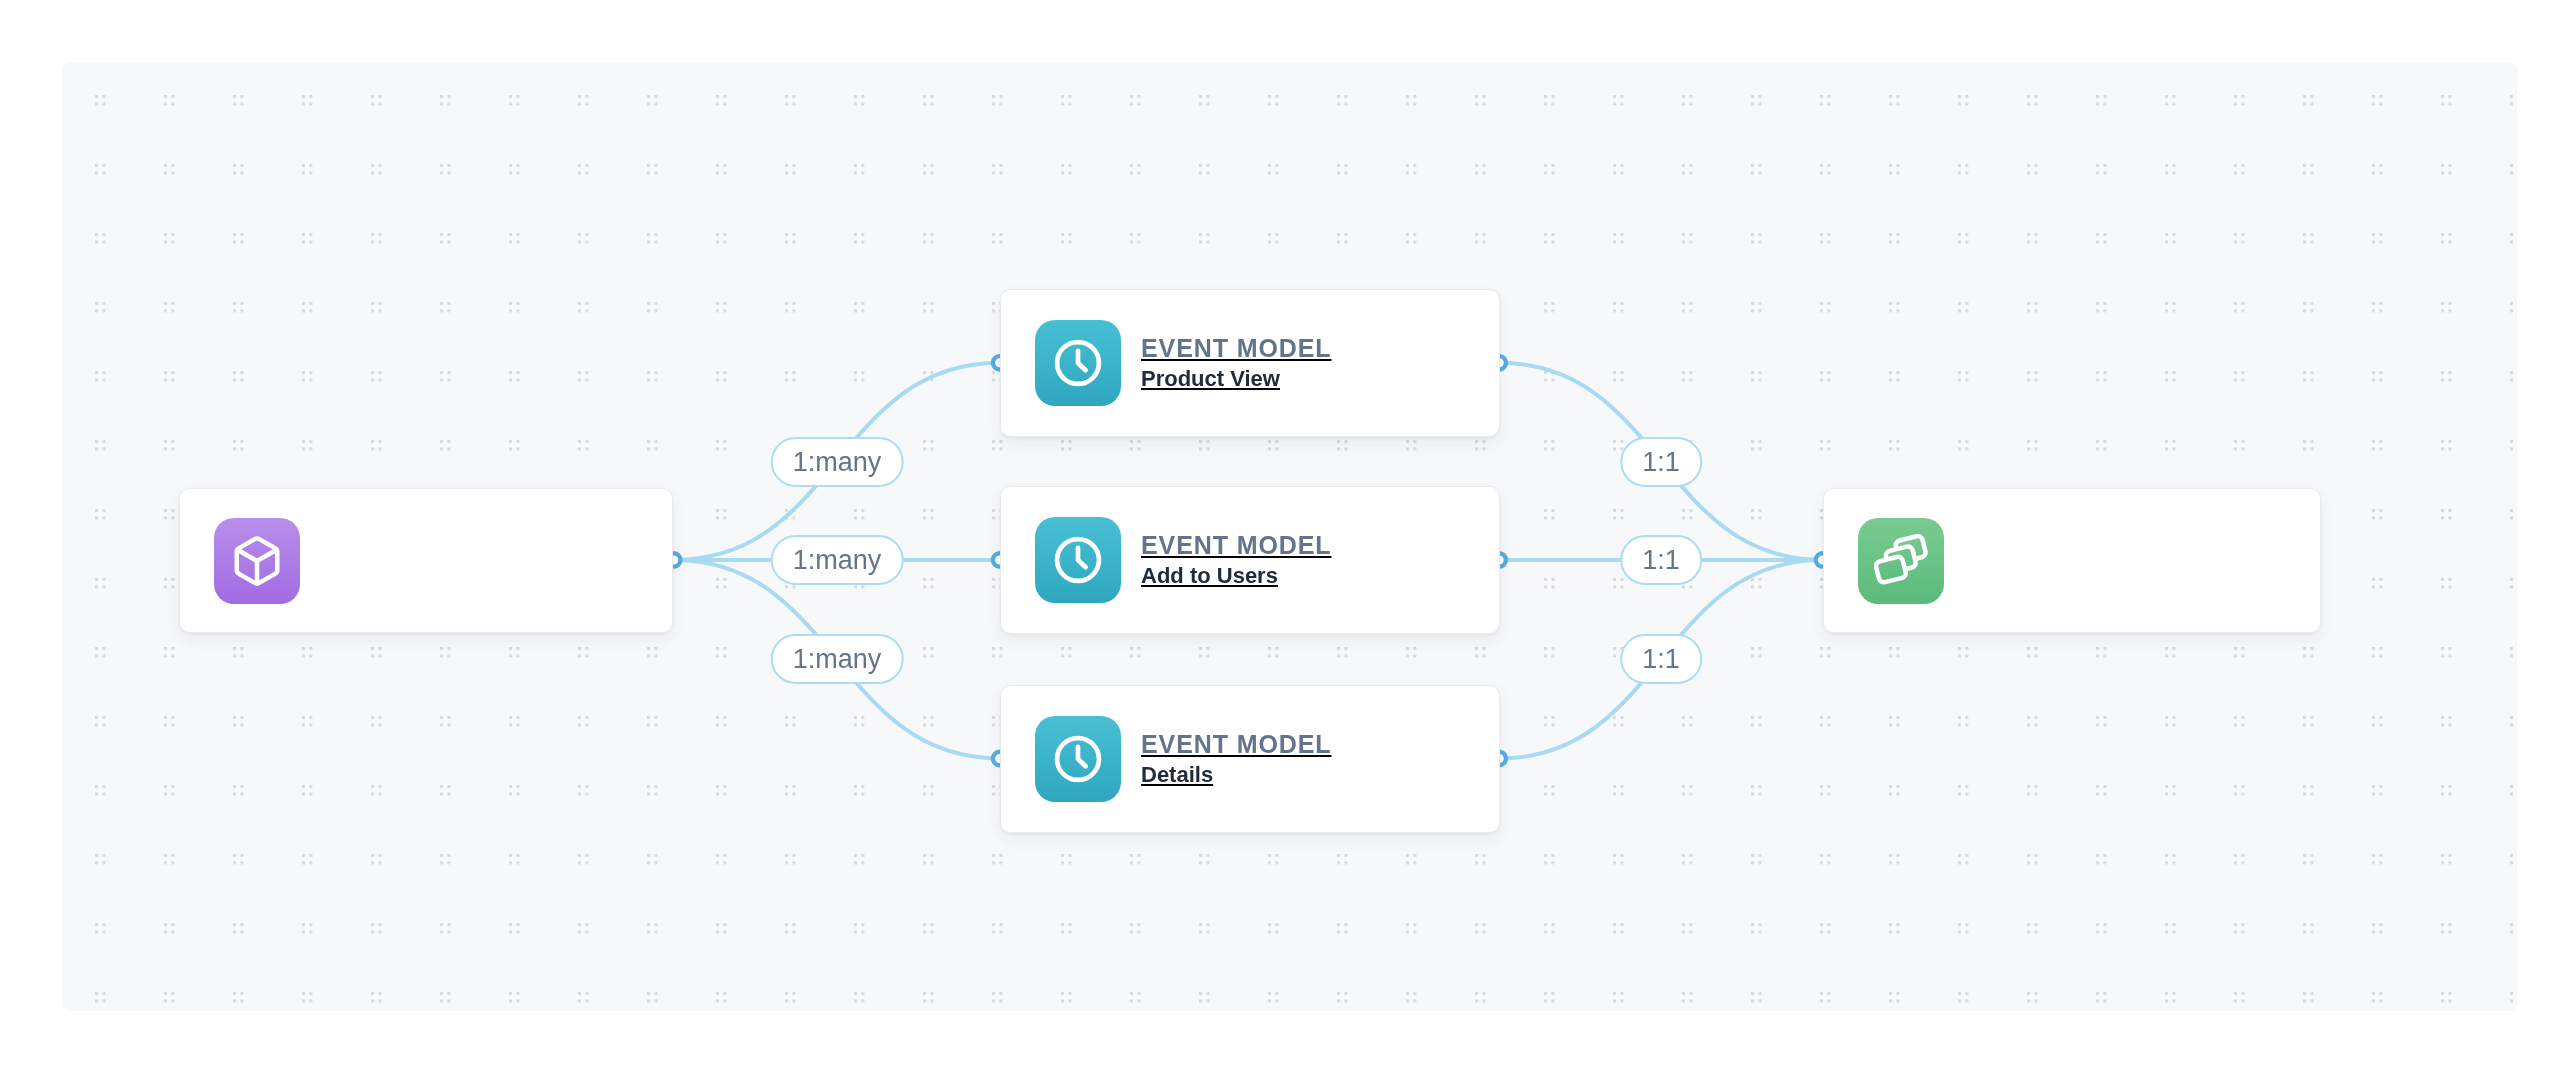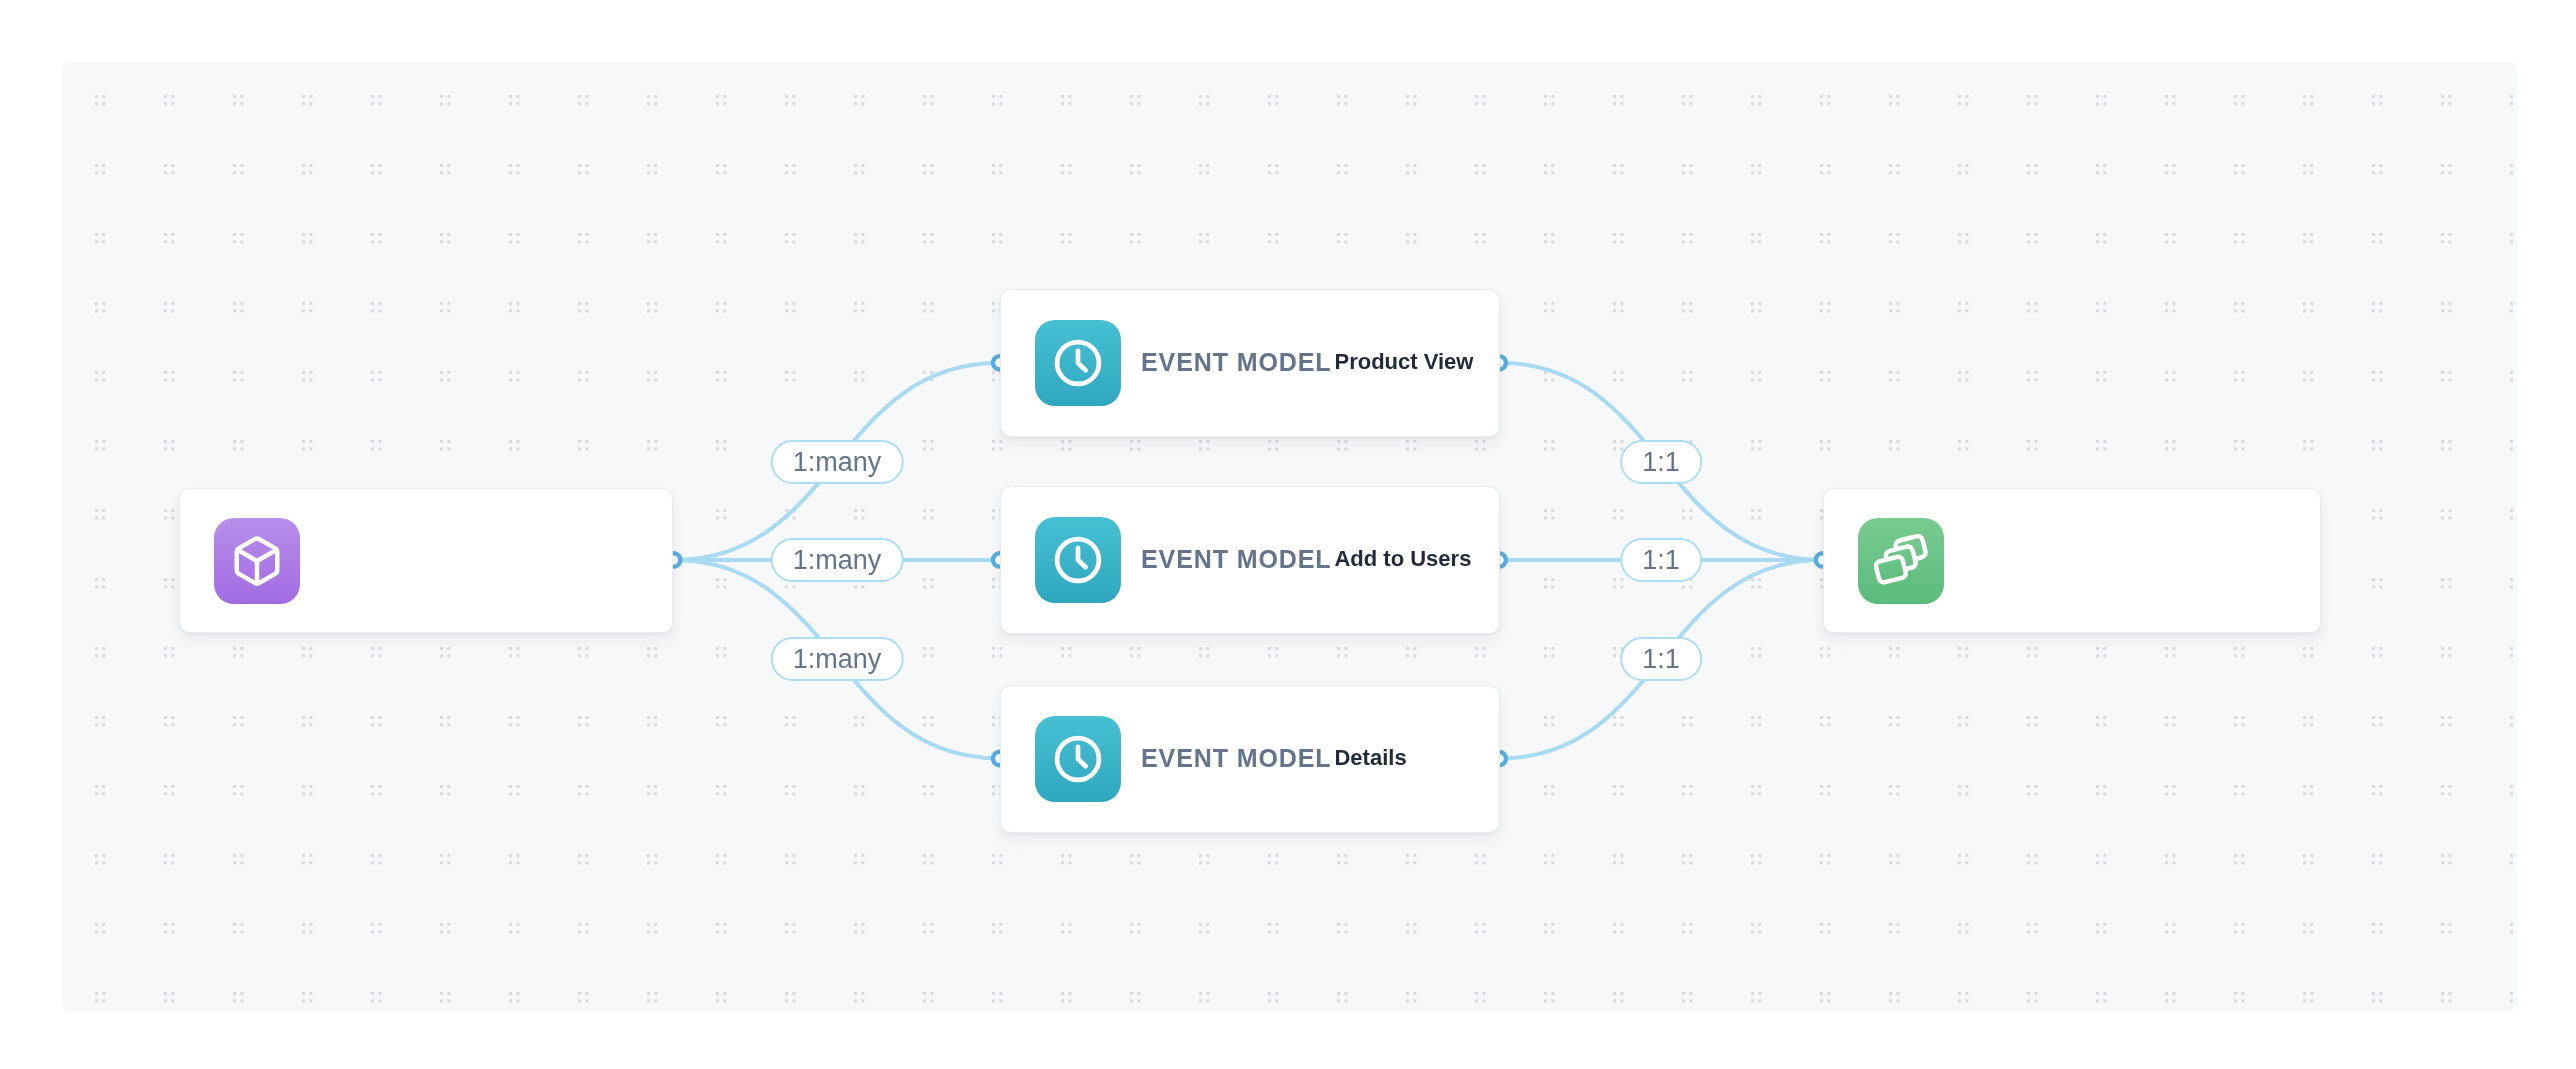--- a/index.html
+++ b/index.html
@@ -22,7 +22,7 @@
   .node-icon{width:86px;height:86px;border-radius:20px;flex:0 0 auto;
     display:flex;align-items:center;justify-content:center;}
   .node-icon svg{width:54px;height:54px;display:block;}
-  .node-text{display:flex;flex-direction:row;gap:3px;}
+  .node-text{display:flex;flex-direction:column;gap:3px;text-decoration:underline;}
   .node-type{font-size:25px;font-weight:700;letter-spacing:0.9px;color:#64748b;line-height:1.1;}
   .node-name{font-size:22px;font-weight:600;color:#212b3a;line-height:1.15;}
   .edge-pill{position:absolute;transform:translate(-50%,-50%);height:44px;box-sizing:border-box;

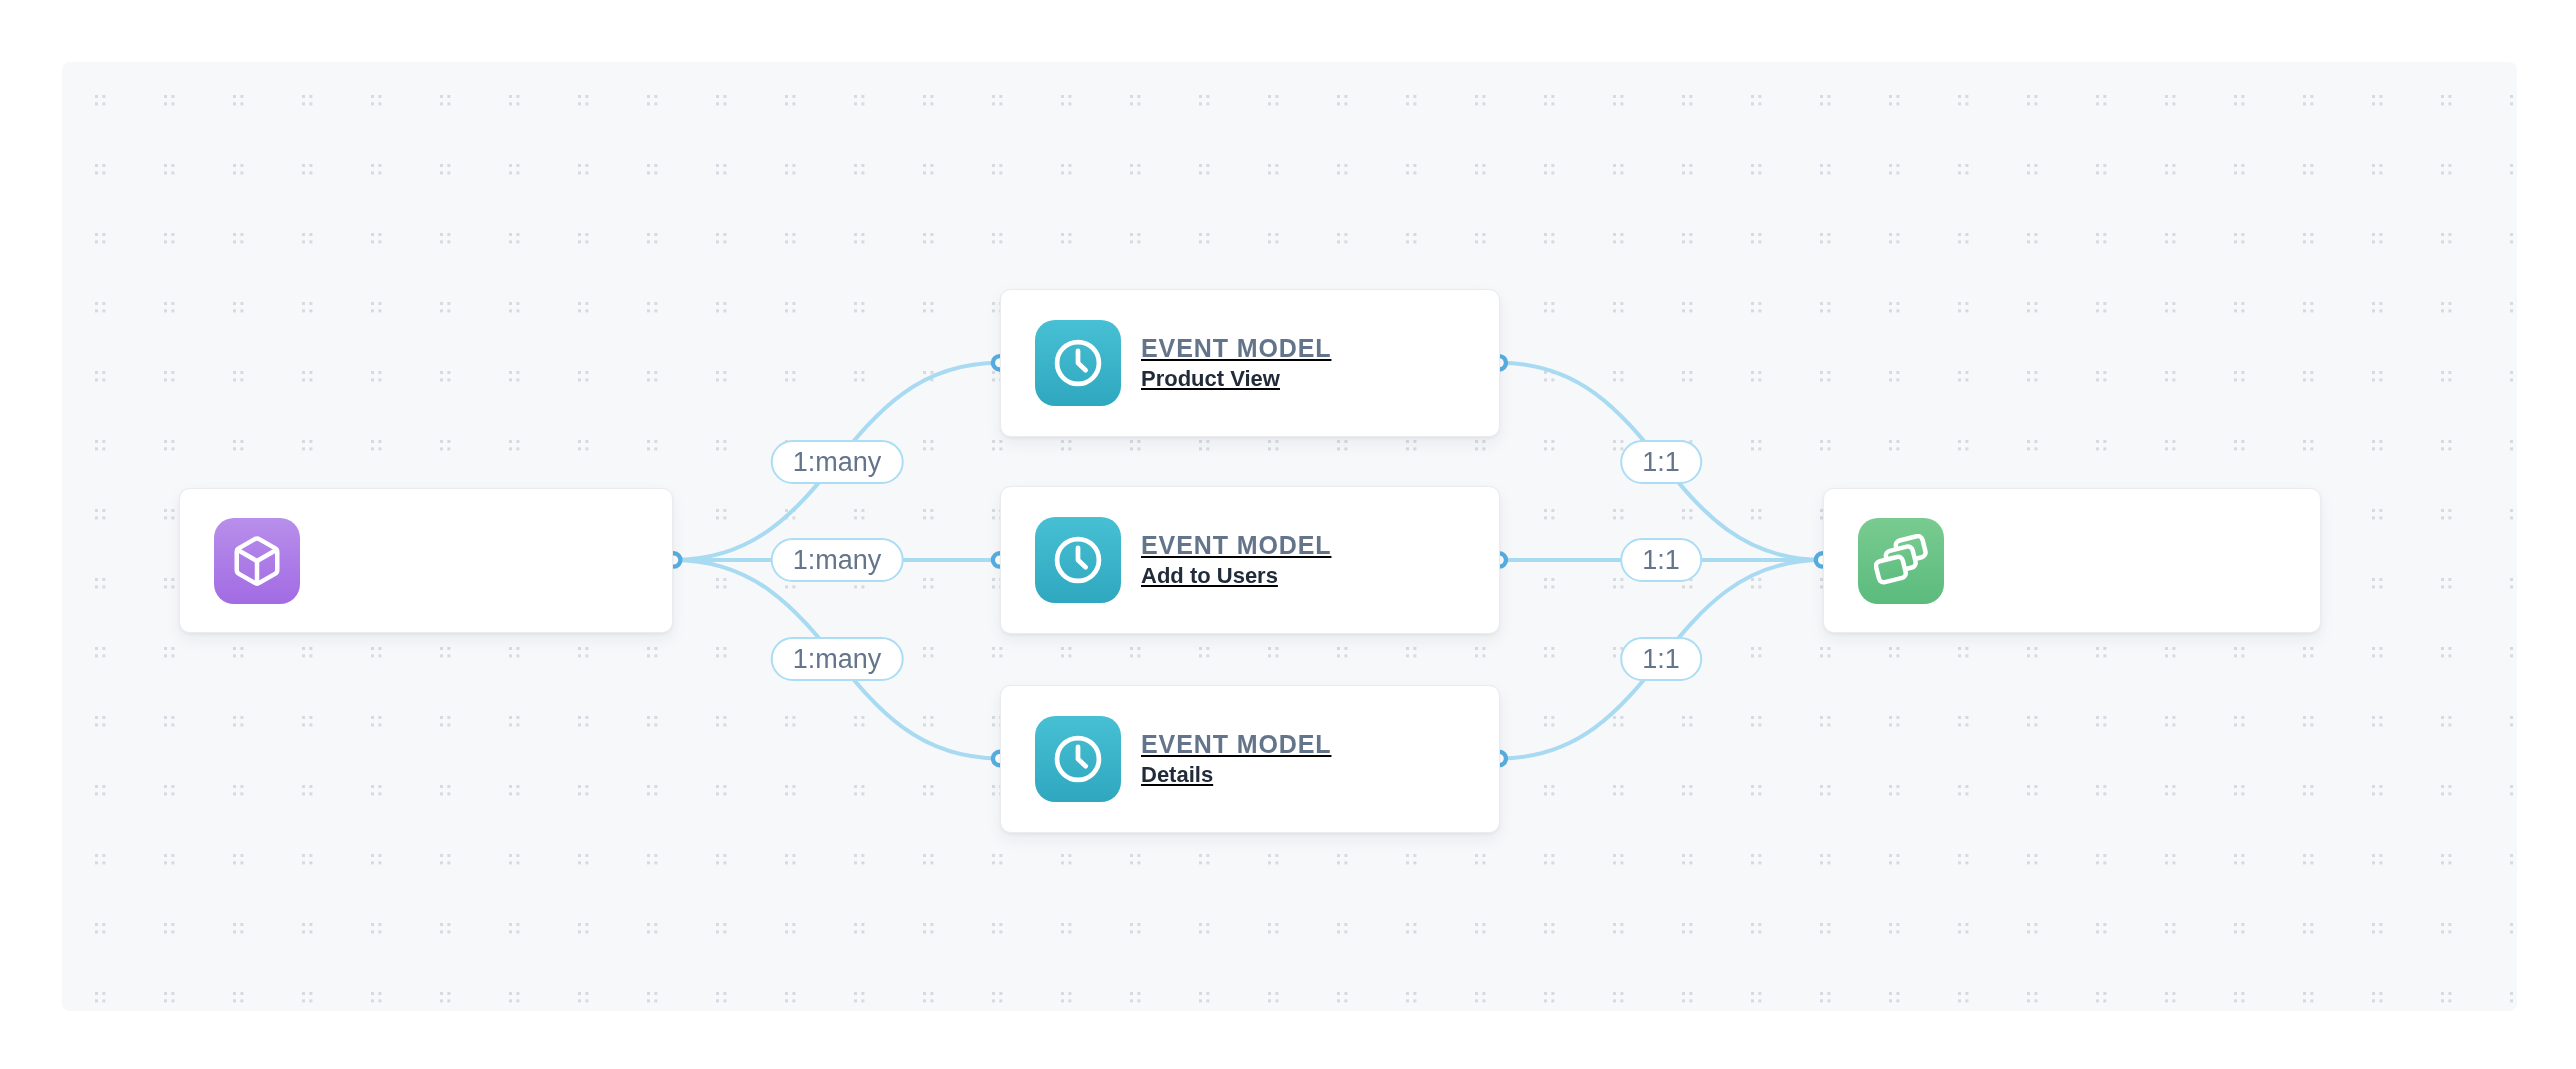--- a/index.html
+++ b/index.html
@@ -25,7 +25,7 @@
   .node-text{display:flex;flex-direction:column;gap:3px;text-decoration:underline;}
   .node-type{font-size:25px;font-weight:700;letter-spacing:0.9px;color:#64748b;line-height:1.1;}
   .node-name{font-size:22px;font-weight:600;color:#212b3a;line-height:1.15;}
-  .edge-pill{position:absolute;transform:translate(-50%,-50%);height:44px;box-sizing:border-box;
+  .edge-pill{position:absolute;transform:translate(-50%,-50%);height:50px;box-sizing:border-box;
     background:#ffffff;border:2.7px solid #abddf4;border-radius:27px;
     display:flex;align-items:center;justify-content:center;padding:0 20px;
     font-size:27px;font-weight:500;color:#64748b;line-height:1;}

